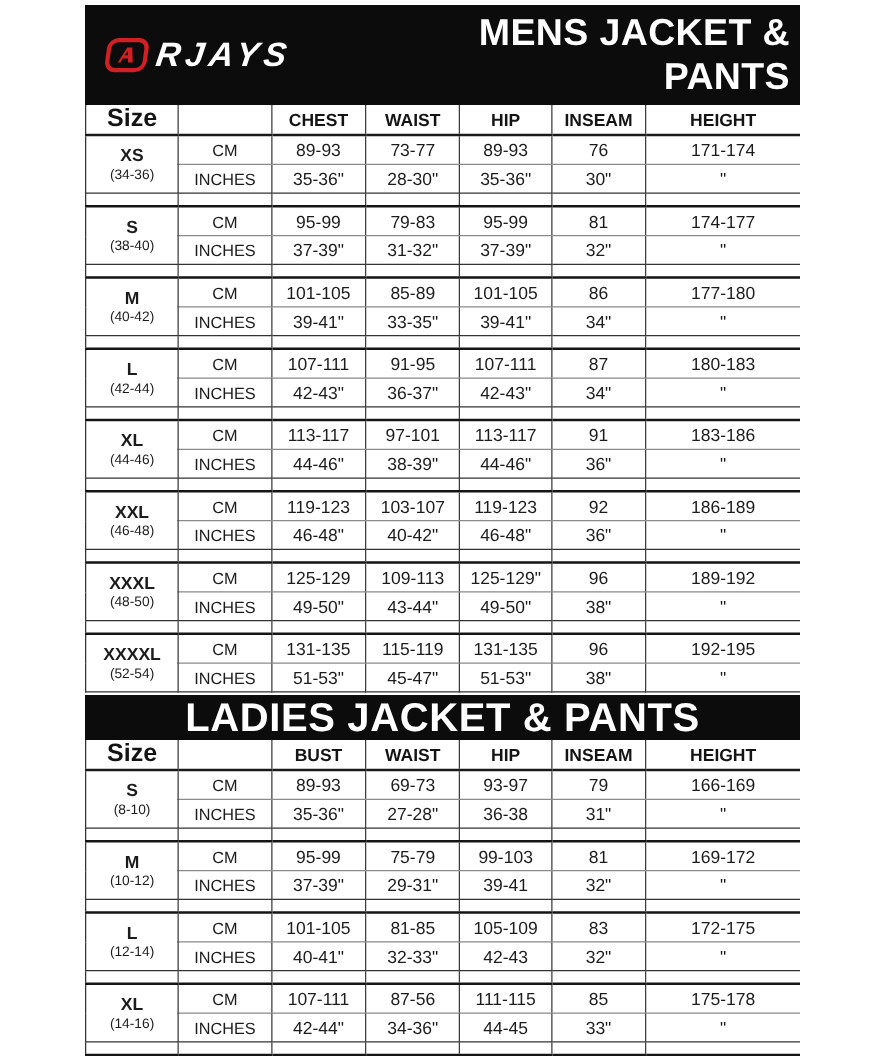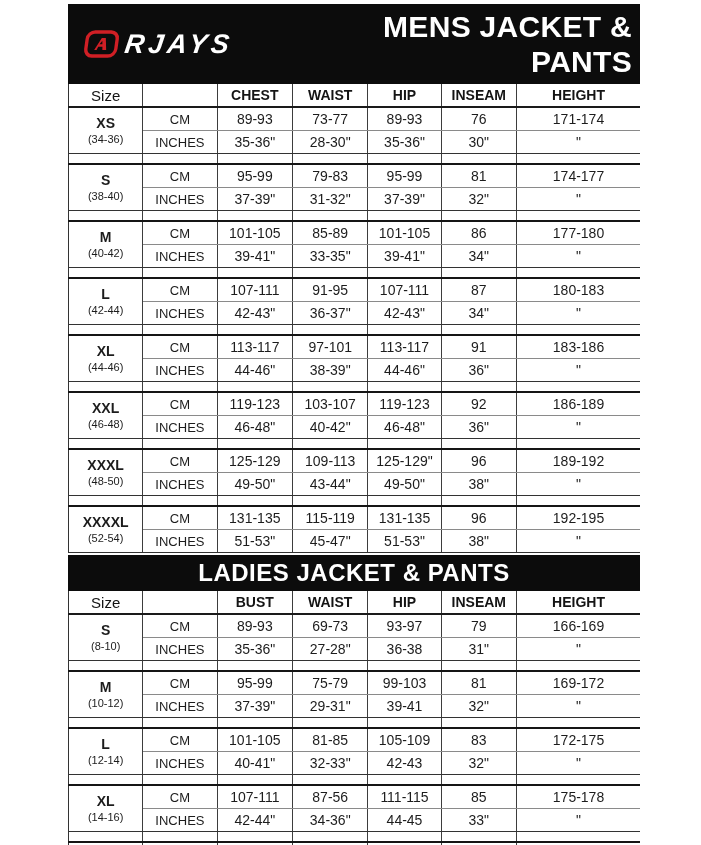--- a/index.html
+++ b/index.html
@@ -39,7 +39,7 @@
     height:22px;font-size:14px;font-weight:700;color:#141414;
     border-bottom:2.5px solid #1a1a1a;
   }
-  thead th.size-header{font-weight:400;font-size:15px;}
+  thead th.size-header{font-weight:700;font-size:20px;}
   td{height:22px;font-size:14px;color:#1c1c1c;}
   td.unit-cell{font-size:13px;}
   td.size-cell{border-bottom:1.5px solid #333;}

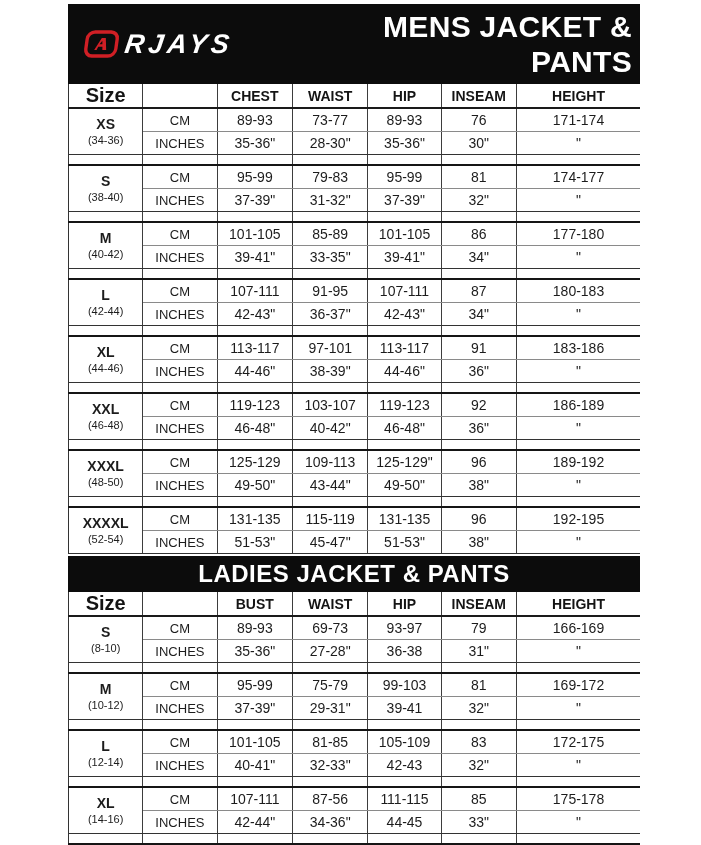--- a/index.html
+++ b/index.html
@@ -25,7 +25,7 @@
   }
   .band-ladies{
     height:36px;margin-top:2px;display:flex;align-items:center;justify-content:center;
-    font-weight:700;font-size:24px;letter-spacing:.5px;
+    font-weight:700;font-size:32px;letter-spacing:.5px;
   }
   
   table{border-collapse:collapse;width:572px;table-layout:fixed;}

